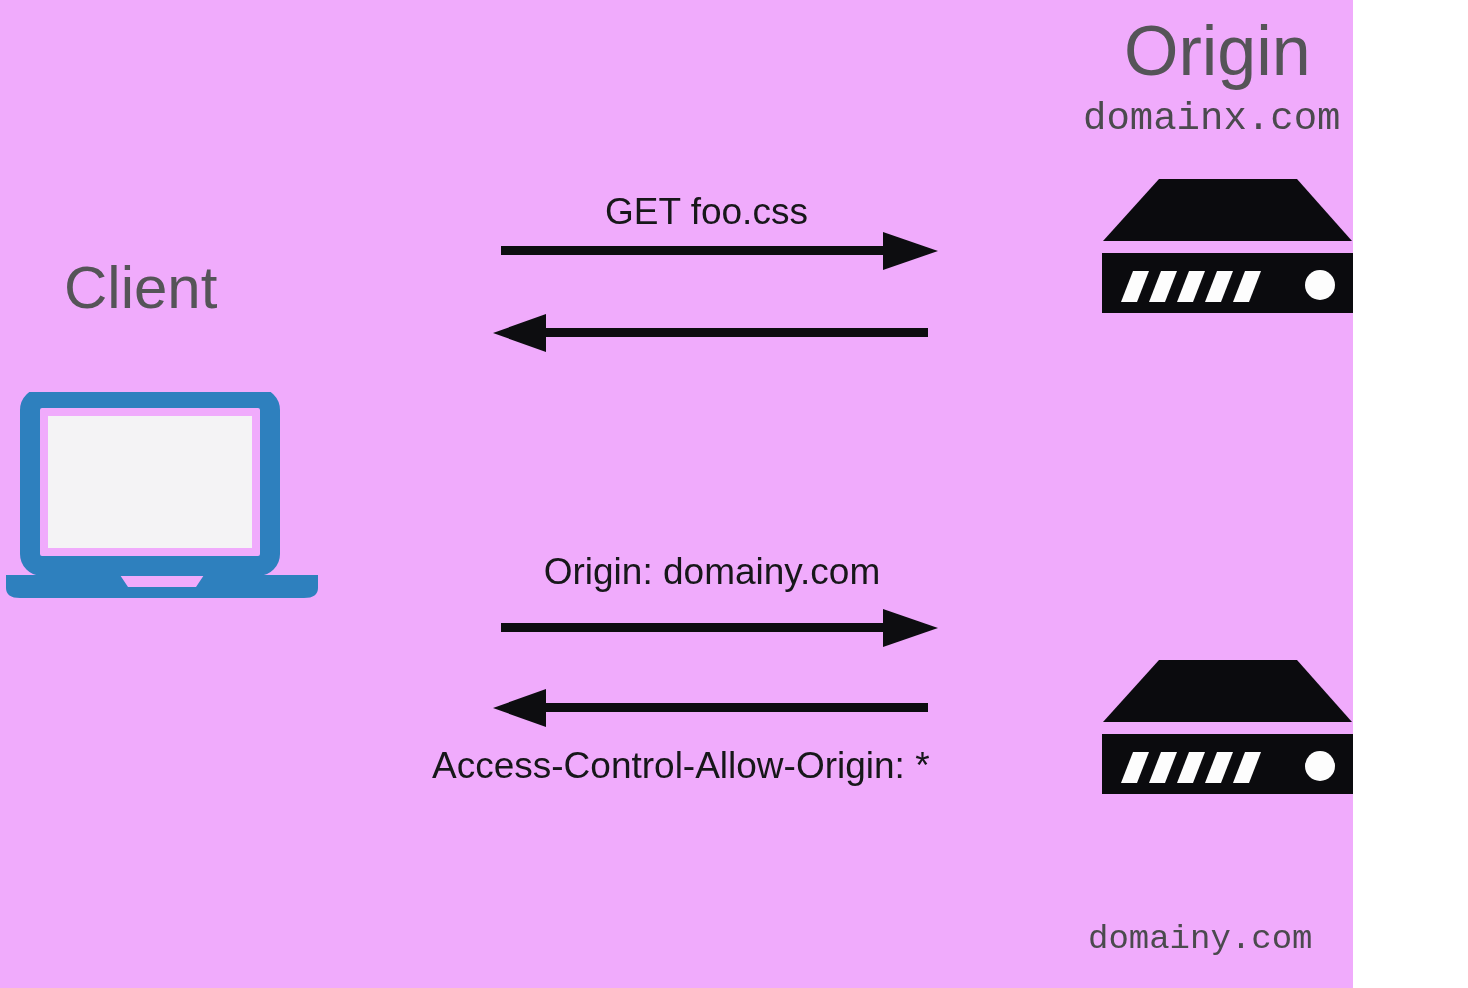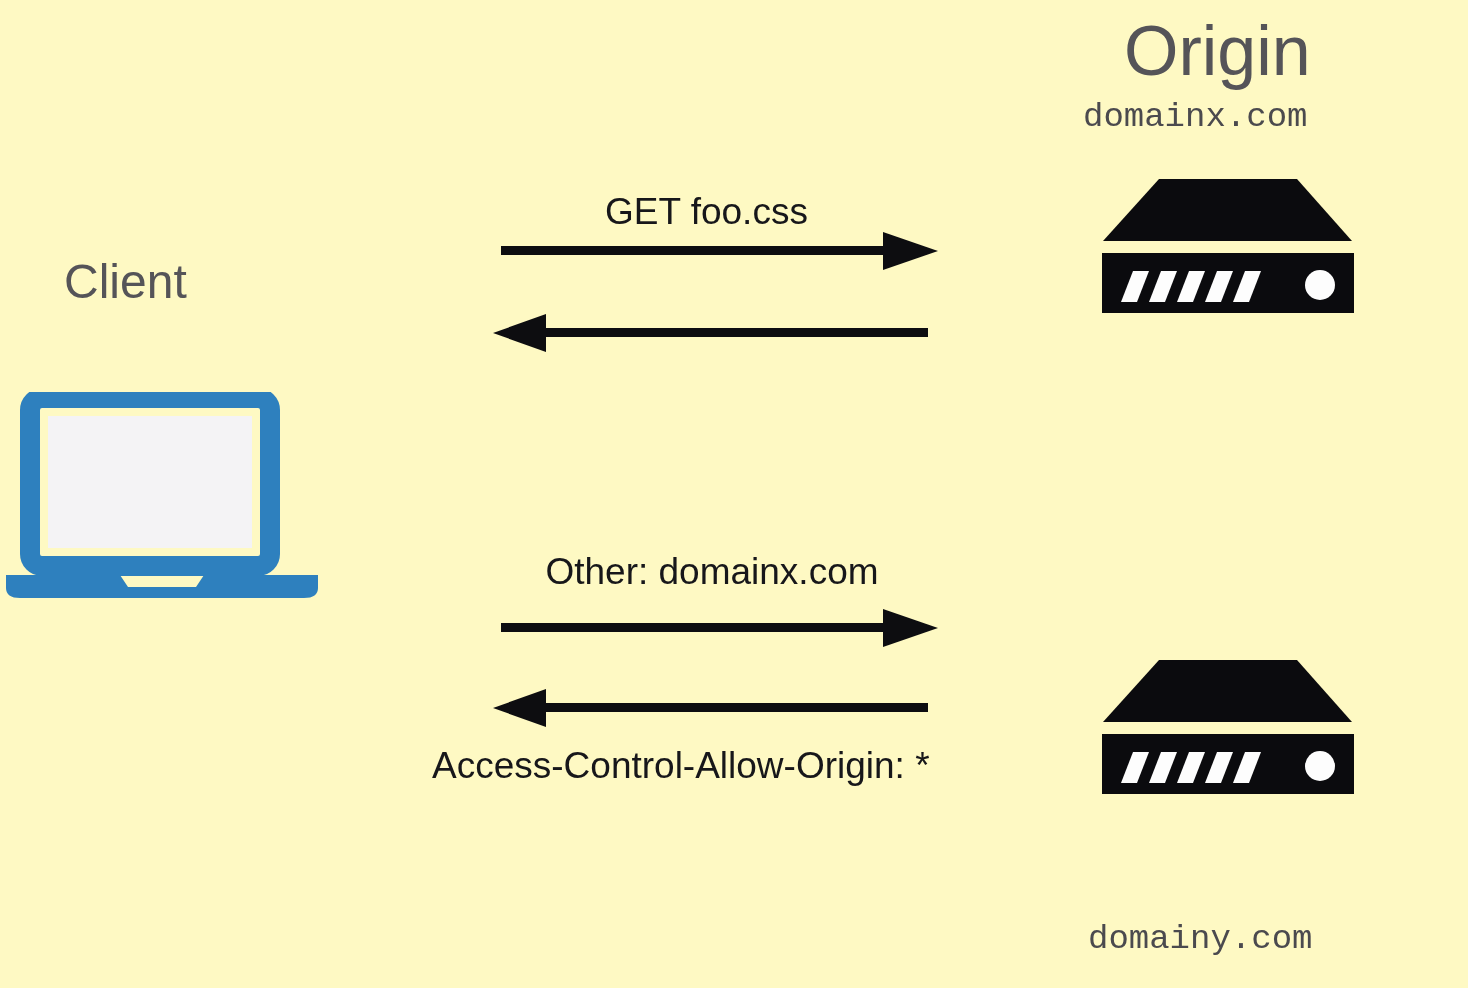--- a/index.html
+++ b/index.html
@@ -9,9 +9,9 @@
   }
   #canvas {
     position: relative;
-    width: 1468px;
+    width: 1353px;
     height: 988px;
-    background: #fef9c3;
+    background: #f0abfc;
     overflow: hidden;
     font-family: "Liberation Sans", sans-serif;
   }

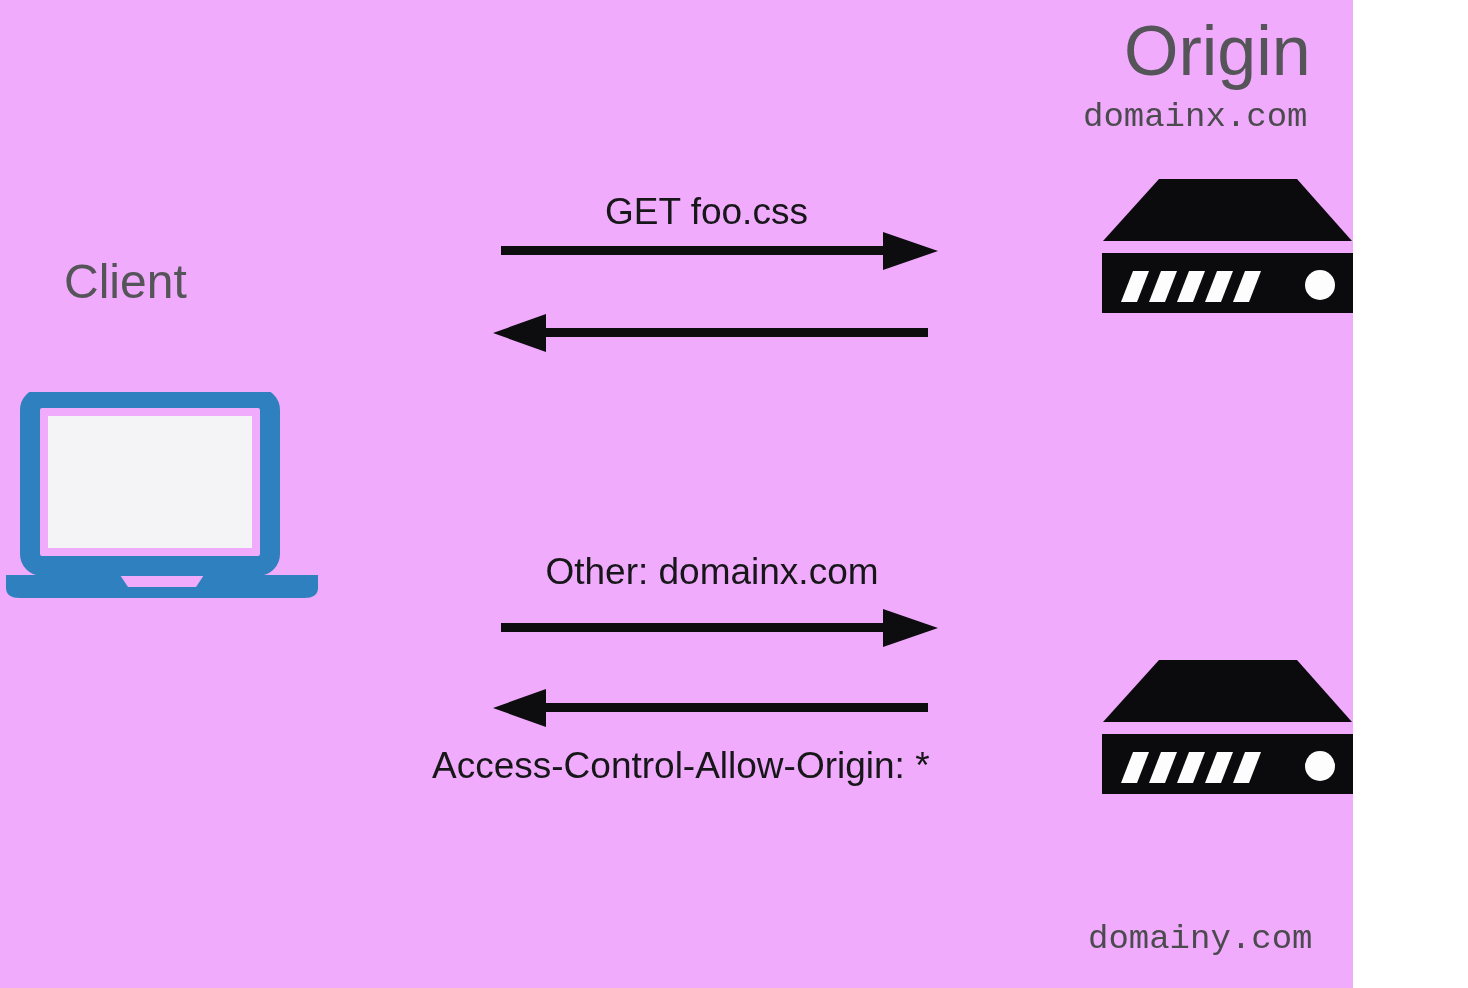--- a/index.html
+++ b/index.html
@@ -44,7 +44,7 @@
   }
 
   #origin-title   { left: 1124px; top: 16px;  font-size: 70px; }
-  #origin-domain  { left: 1083px; top: 100px; font-size: 34px; letter-spacing: 0px; }
+  #origin-domain  { left: 1083px; top: 100px; font-size: 39px; letter-spacing: 0px; }
   #other-title    { left: 993px;  top: 845px; font-size: 61px; }
   #other-domain   { left: 1088px; top: 922px; font-size: 34px; }
   #client-title   { left: 64px;   top: 258px; font-size: 48px; }

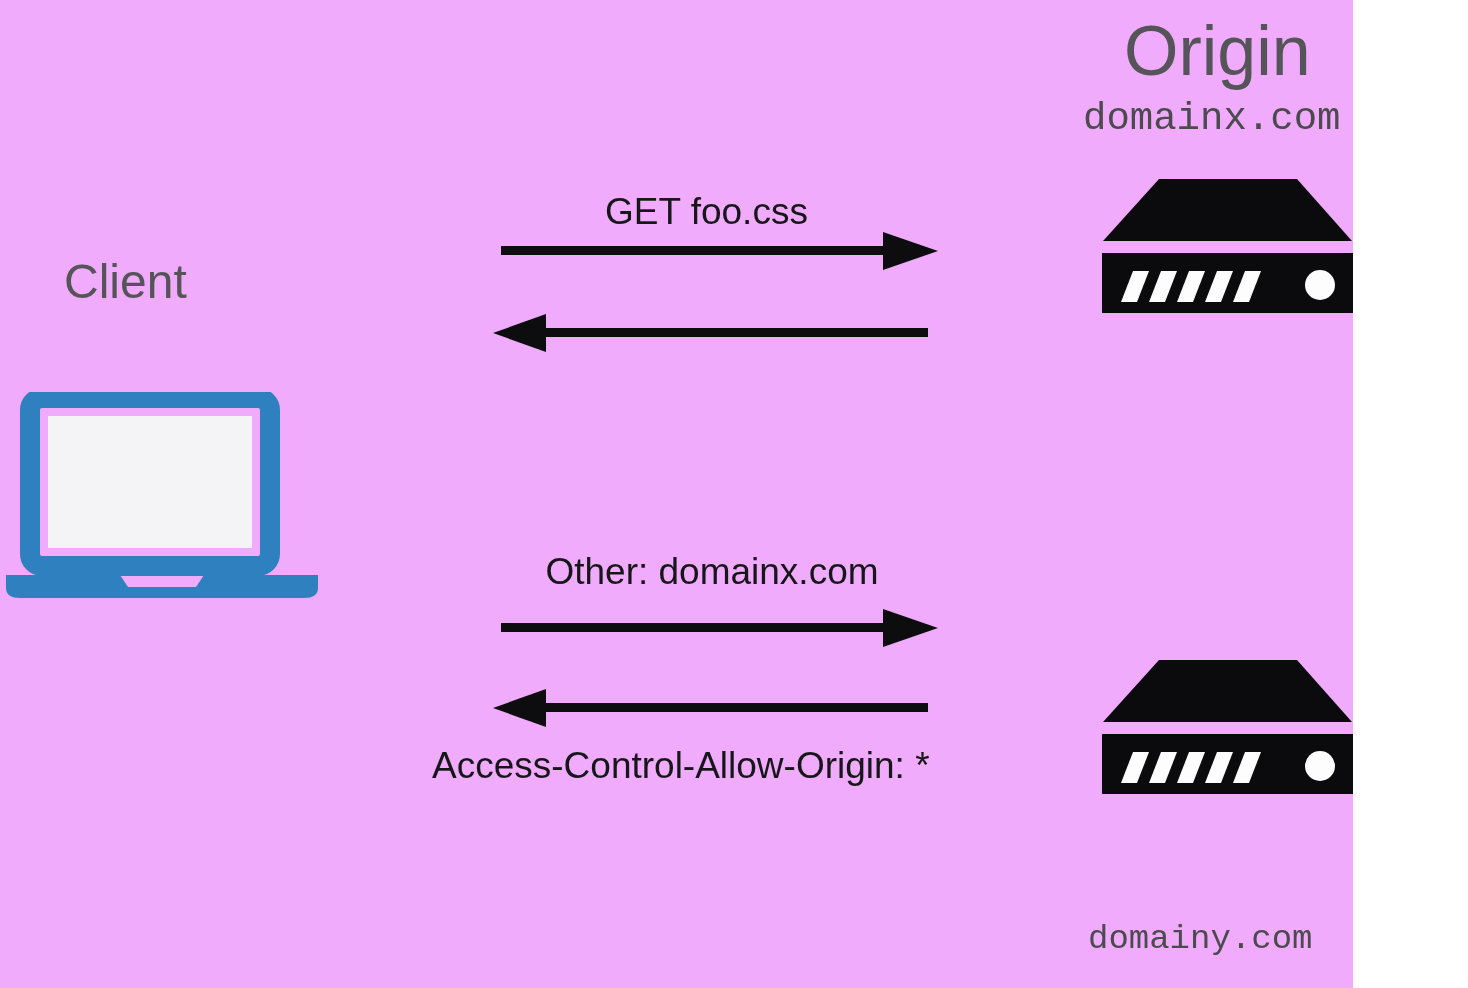--- a/index.html
+++ b/index.html
@@ -47,7 +47,7 @@
   #origin-domain  { left: 1083px; top: 100px; font-size: 39px; letter-spacing: 0px; }
   #other-title    { left: 993px;  top: 845px; font-size: 61px; }
   #other-domain   { left: 1088px; top: 922px; font-size: 34px; }
-  #client-title   { left: 64px;   top: 258px; font-size: 48px; }
+  #client-title   { left: 64px;   top: 258px; font-size: 60px; }
 
   #label-get-foo  { left: 605px;  top: 190px; font-size: 37px; }
   #label-get-bar  { left: 512px;  top: 506px; font-size: 37px; width: 400px; text-align: center; }

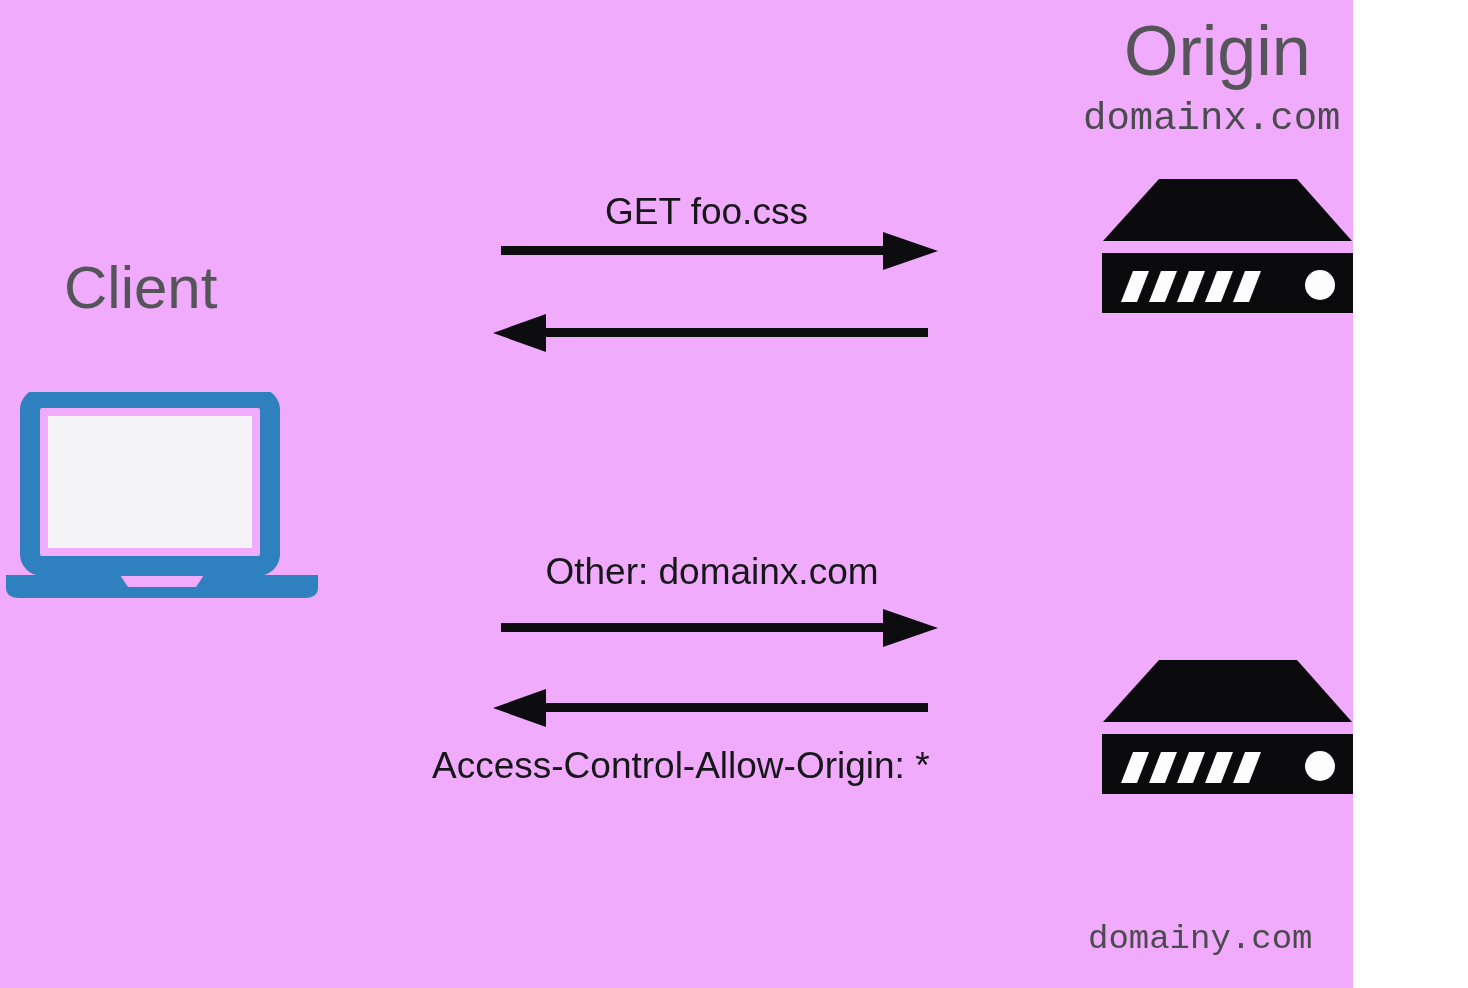--- a/index.html
+++ b/index.html
@@ -116,7 +116,7 @@
     <polygon points="56,4 56,42 3,23" fill="#0d0d10"></polygon>
   </svg>
 
-  <div class="msg-label" id="label-get-bar"><br><span>Other: domainx.com</span></div>
+  <div class="msg-label" id="label-get-bar"><br><span>Origin: domainy.com</span></div>
 
   <svg class="arrow" style="left:495px; top:605px;" width="445" height="46" viewBox="0 0 445 46" xmlns="http://www.w3.org/2000/svg">
     <rect x="6" y="18" width="392" height="9" fill="#0d0d10"></rect>

